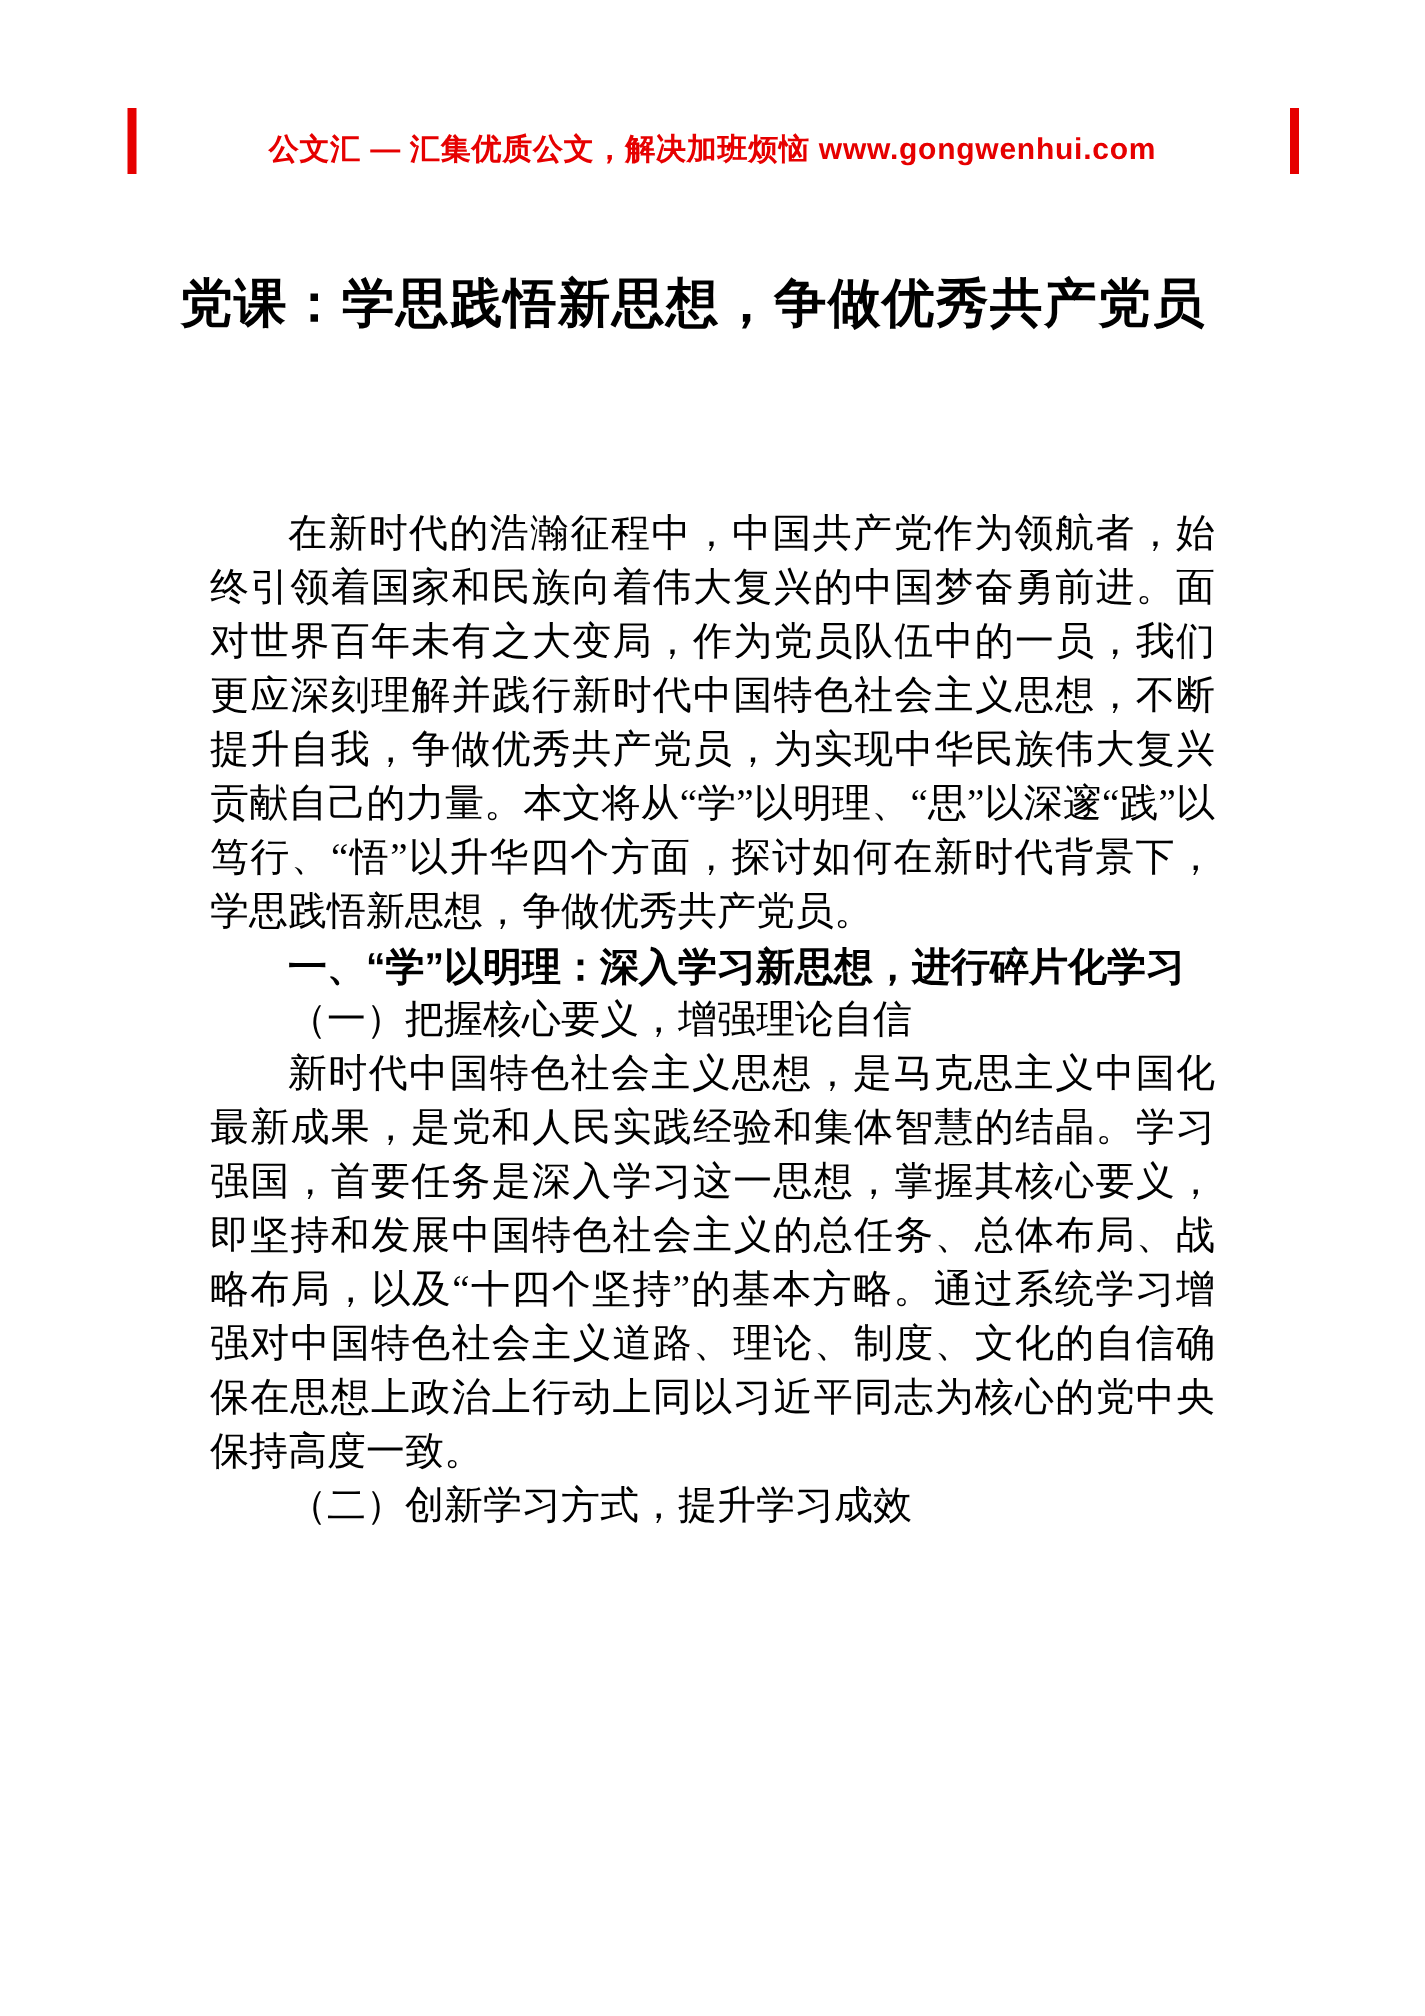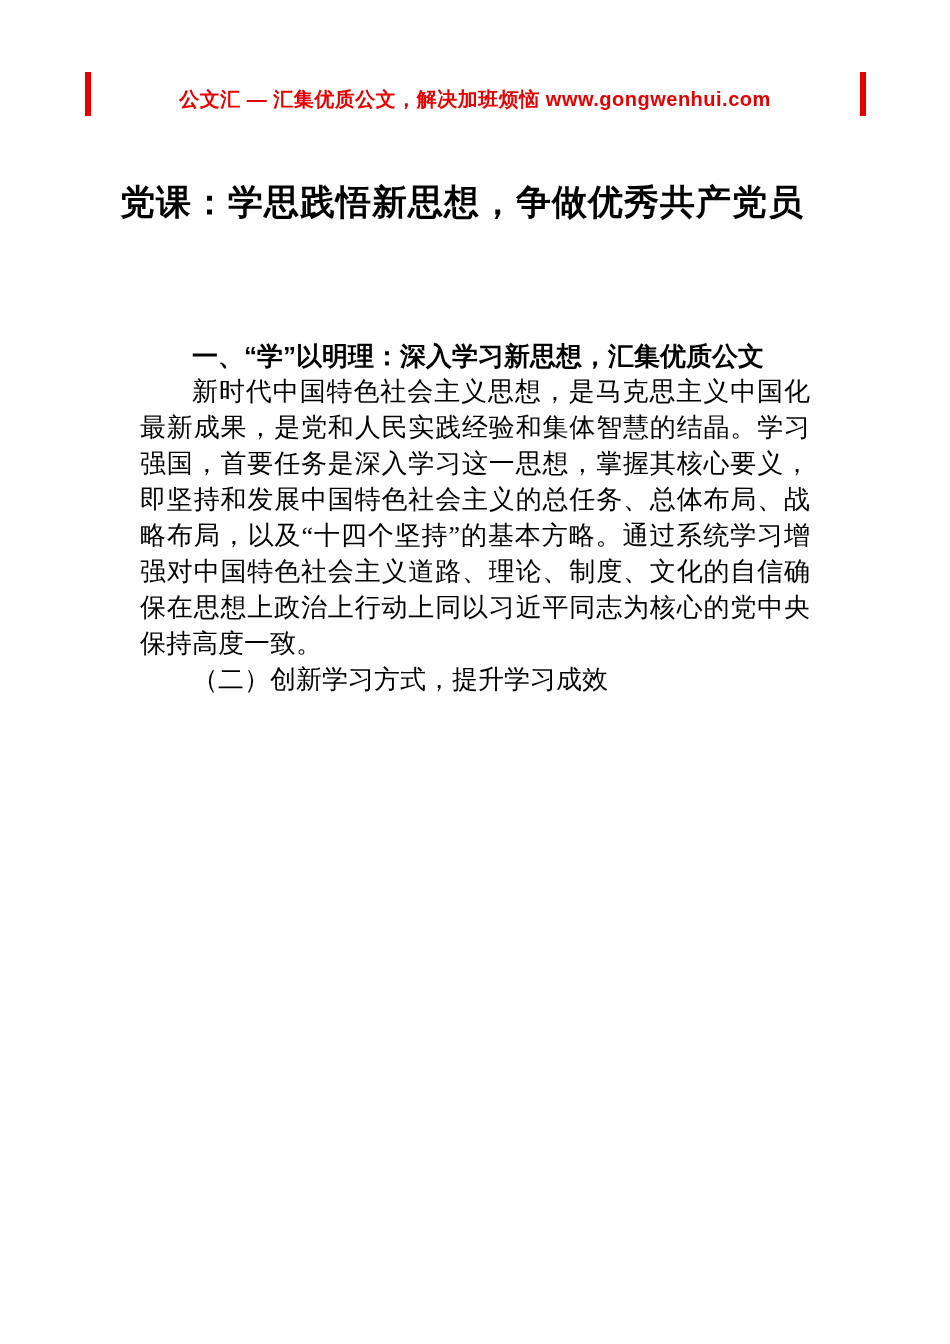--- a/index.html
+++ b/index.html
@@ -80,6 +80,7 @@
   <h1 class="doc-title">党课：学思践悟新思想，争做优秀共产党员</h1>
 
   <div class="doc-body">
+    <p class="para">在新时代的浩瀚征程中，中国共产党作为领航者，始终引领着国家和民族向着伟大复兴的中国梦奋勇前进。面对世界百年未有之大变局，作为党员队伍中的一员，我们更应深刻理解并践行新时代中国特色社会主义思想，不断提升自我，争做优秀共产党员，为实现中华民族伟大复兴贡献自己的力量。本文将从“学”以明理、“思”以深邃“践”以笃行、“悟”以升华四个方面，探讨如何在新时代背景下，学思践悟新思想，争做优秀共产党员。</p>
     <p class="para heading">一、“学”以明理：深入学习新思想，汇集优质公文</p>
     <p class="para">新时代中国特色社会主义思想，是马克思主义中国化最新成果，是党和人民实践经验和集体智慧的结晶。学习强国，首要任务是深入学习这一思想，掌握其核心要义，即坚持和发展中国特色社会主义的总任务、总体布局、战略布局，以及“十四个坚持”的基本方略。通过系统学习增强对中国特色社会主义道路、理论、制度、文化的自信确保在思想上政治上行动上同以习近平同志为核心的党中央保持高度一致。</p>
     <p class="para">（二）创新学习方式，提升学习成效</p>

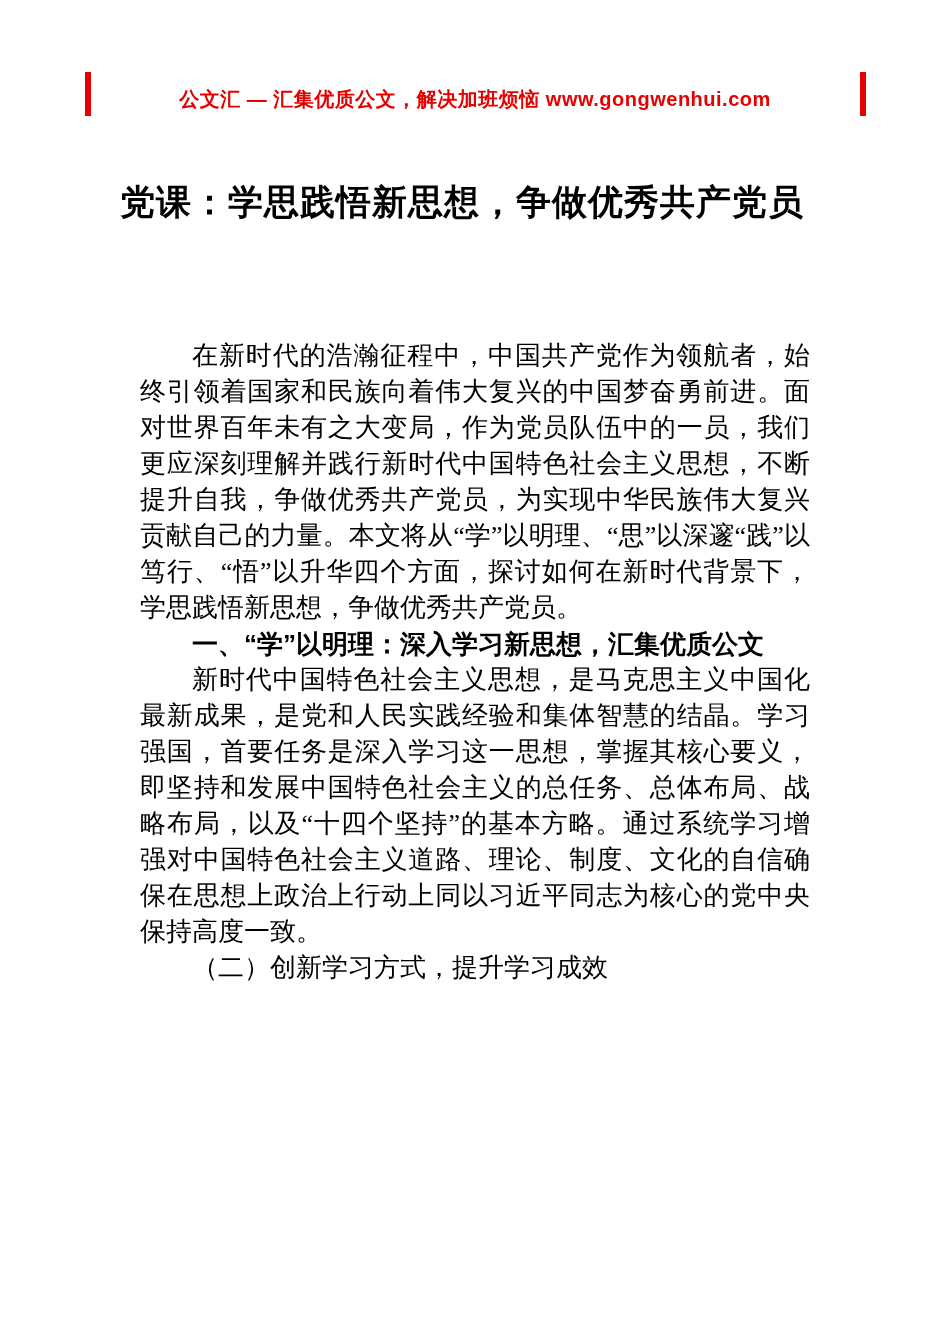--- a/index.html
+++ b/index.html
@@ -81,7 +81,7 @@
 
   <div class="doc-body">
     <p class="para">在新时代的浩瀚征程中，中国共产党作为领航者，始终引领着国家和民族向着伟大复兴的中国梦奋勇前进。面对世界百年未有之大变局，作为党员队伍中的一员，我们更应深刻理解并践行新时代中国特色社会主义思想，不断提升自我，争做优秀共产党员，为实现中华民族伟大复兴贡献自己的力量。本文将从“学”以明理、“思”以深邃“践”以笃行、“悟”以升华四个方面，探讨如何在新时代背景下，学思践悟新思想，争做优秀共产党员。</p>
-    <p class="para heading">一、“学”以明理：深入学习新思想，汇集优质公文</p>
+    <p class="para heading">一、“学”以明理：深入学习新思想，进行碎片化学习</p>
     <p class="para">新时代中国特色社会主义思想，是马克思主义中国化最新成果，是党和人民实践经验和集体智慧的结晶。学习强国，首要任务是深入学习这一思想，掌握其核心要义，即坚持和发展中国特色社会主义的总任务、总体布局、战略布局，以及“十四个坚持”的基本方略。通过系统学习增强对中国特色社会主义道路、理论、制度、文化的自信确保在思想上政治上行动上同以习近平同志为核心的党中央保持高度一致。</p>
     <p class="para">（二）创新学习方式，提升学习成效</p>
   </div>

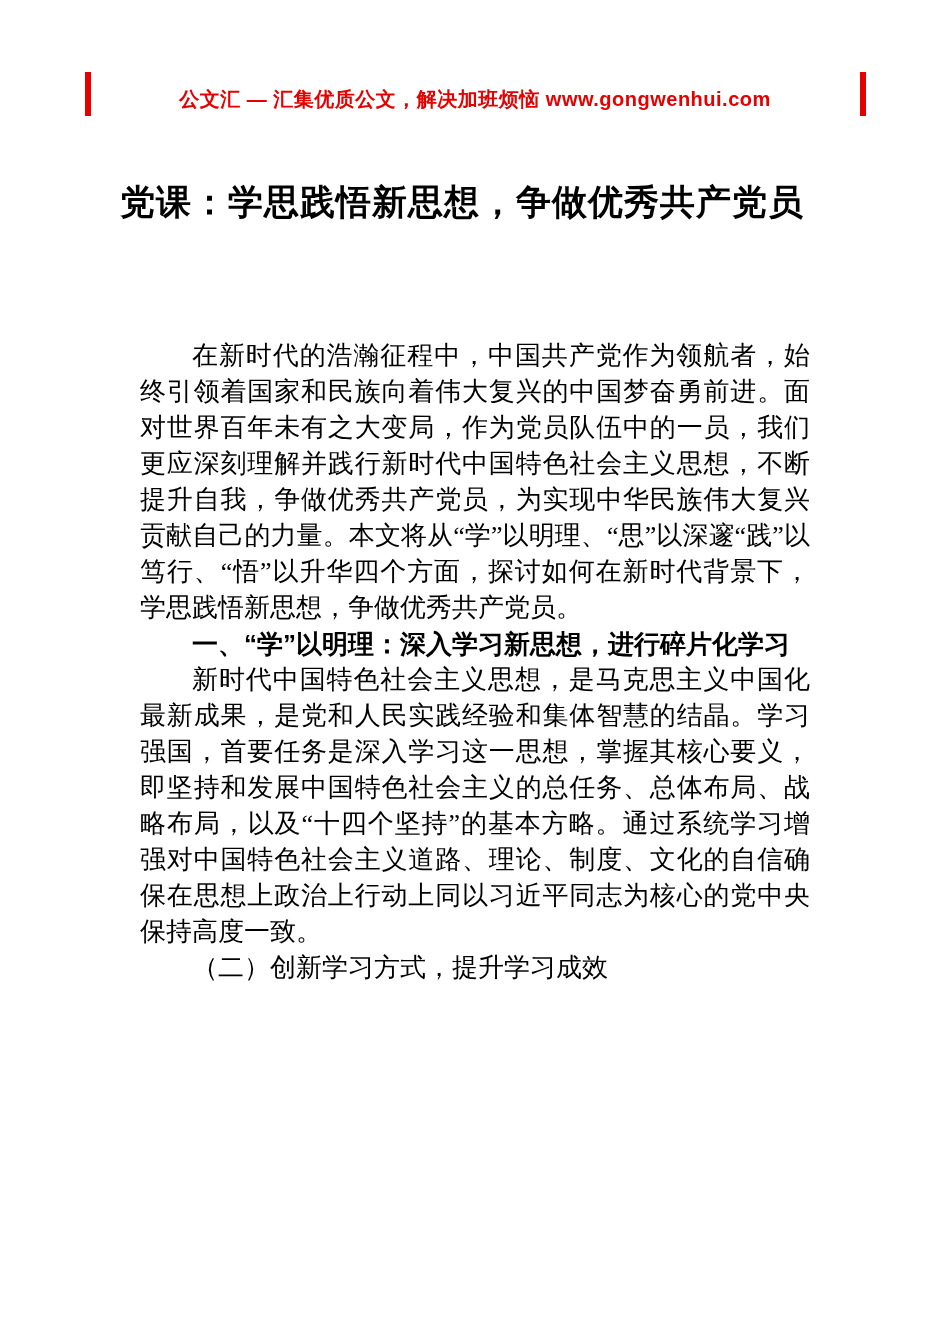--- a/index.html
+++ b/index.html
@@ -82,6 +82,7 @@
   <div class="doc-body">
     <p class="para">在新时代的浩瀚征程中，中国共产党作为领航者，始终引领着国家和民族向着伟大复兴的中国梦奋勇前进。面对世界百年未有之大变局，作为党员队伍中的一员，我们更应深刻理解并践行新时代中国特色社会主义思想，不断提升自我，争做优秀共产党员，为实现中华民族伟大复兴贡献自己的力量。本文将从“学”以明理、“思”以深邃“践”以笃行、“悟”以升华四个方面，探讨如何在新时代背景下，学思践悟新思想，争做优秀共产党员。</p>
     <p class="para heading">一、“学”以明理：深入学习新思想，进行碎片化学习</p>
+    <p class="para">（一）把握核心要义，增强理论自信</p>
     <p class="para">新时代中国特色社会主义思想，是马克思主义中国化最新成果，是党和人民实践经验和集体智慧的结晶。学习强国，首要任务是深入学习这一思想，掌握其核心要义，即坚持和发展中国特色社会主义的总任务、总体布局、战略布局，以及“十四个坚持”的基本方略。通过系统学习增强对中国特色社会主义道路、理论、制度、文化的自信确保在思想上政治上行动上同以习近平同志为核心的党中央保持高度一致。</p>
     <p class="para">（二）创新学习方式，提升学习成效</p>
   </div>

